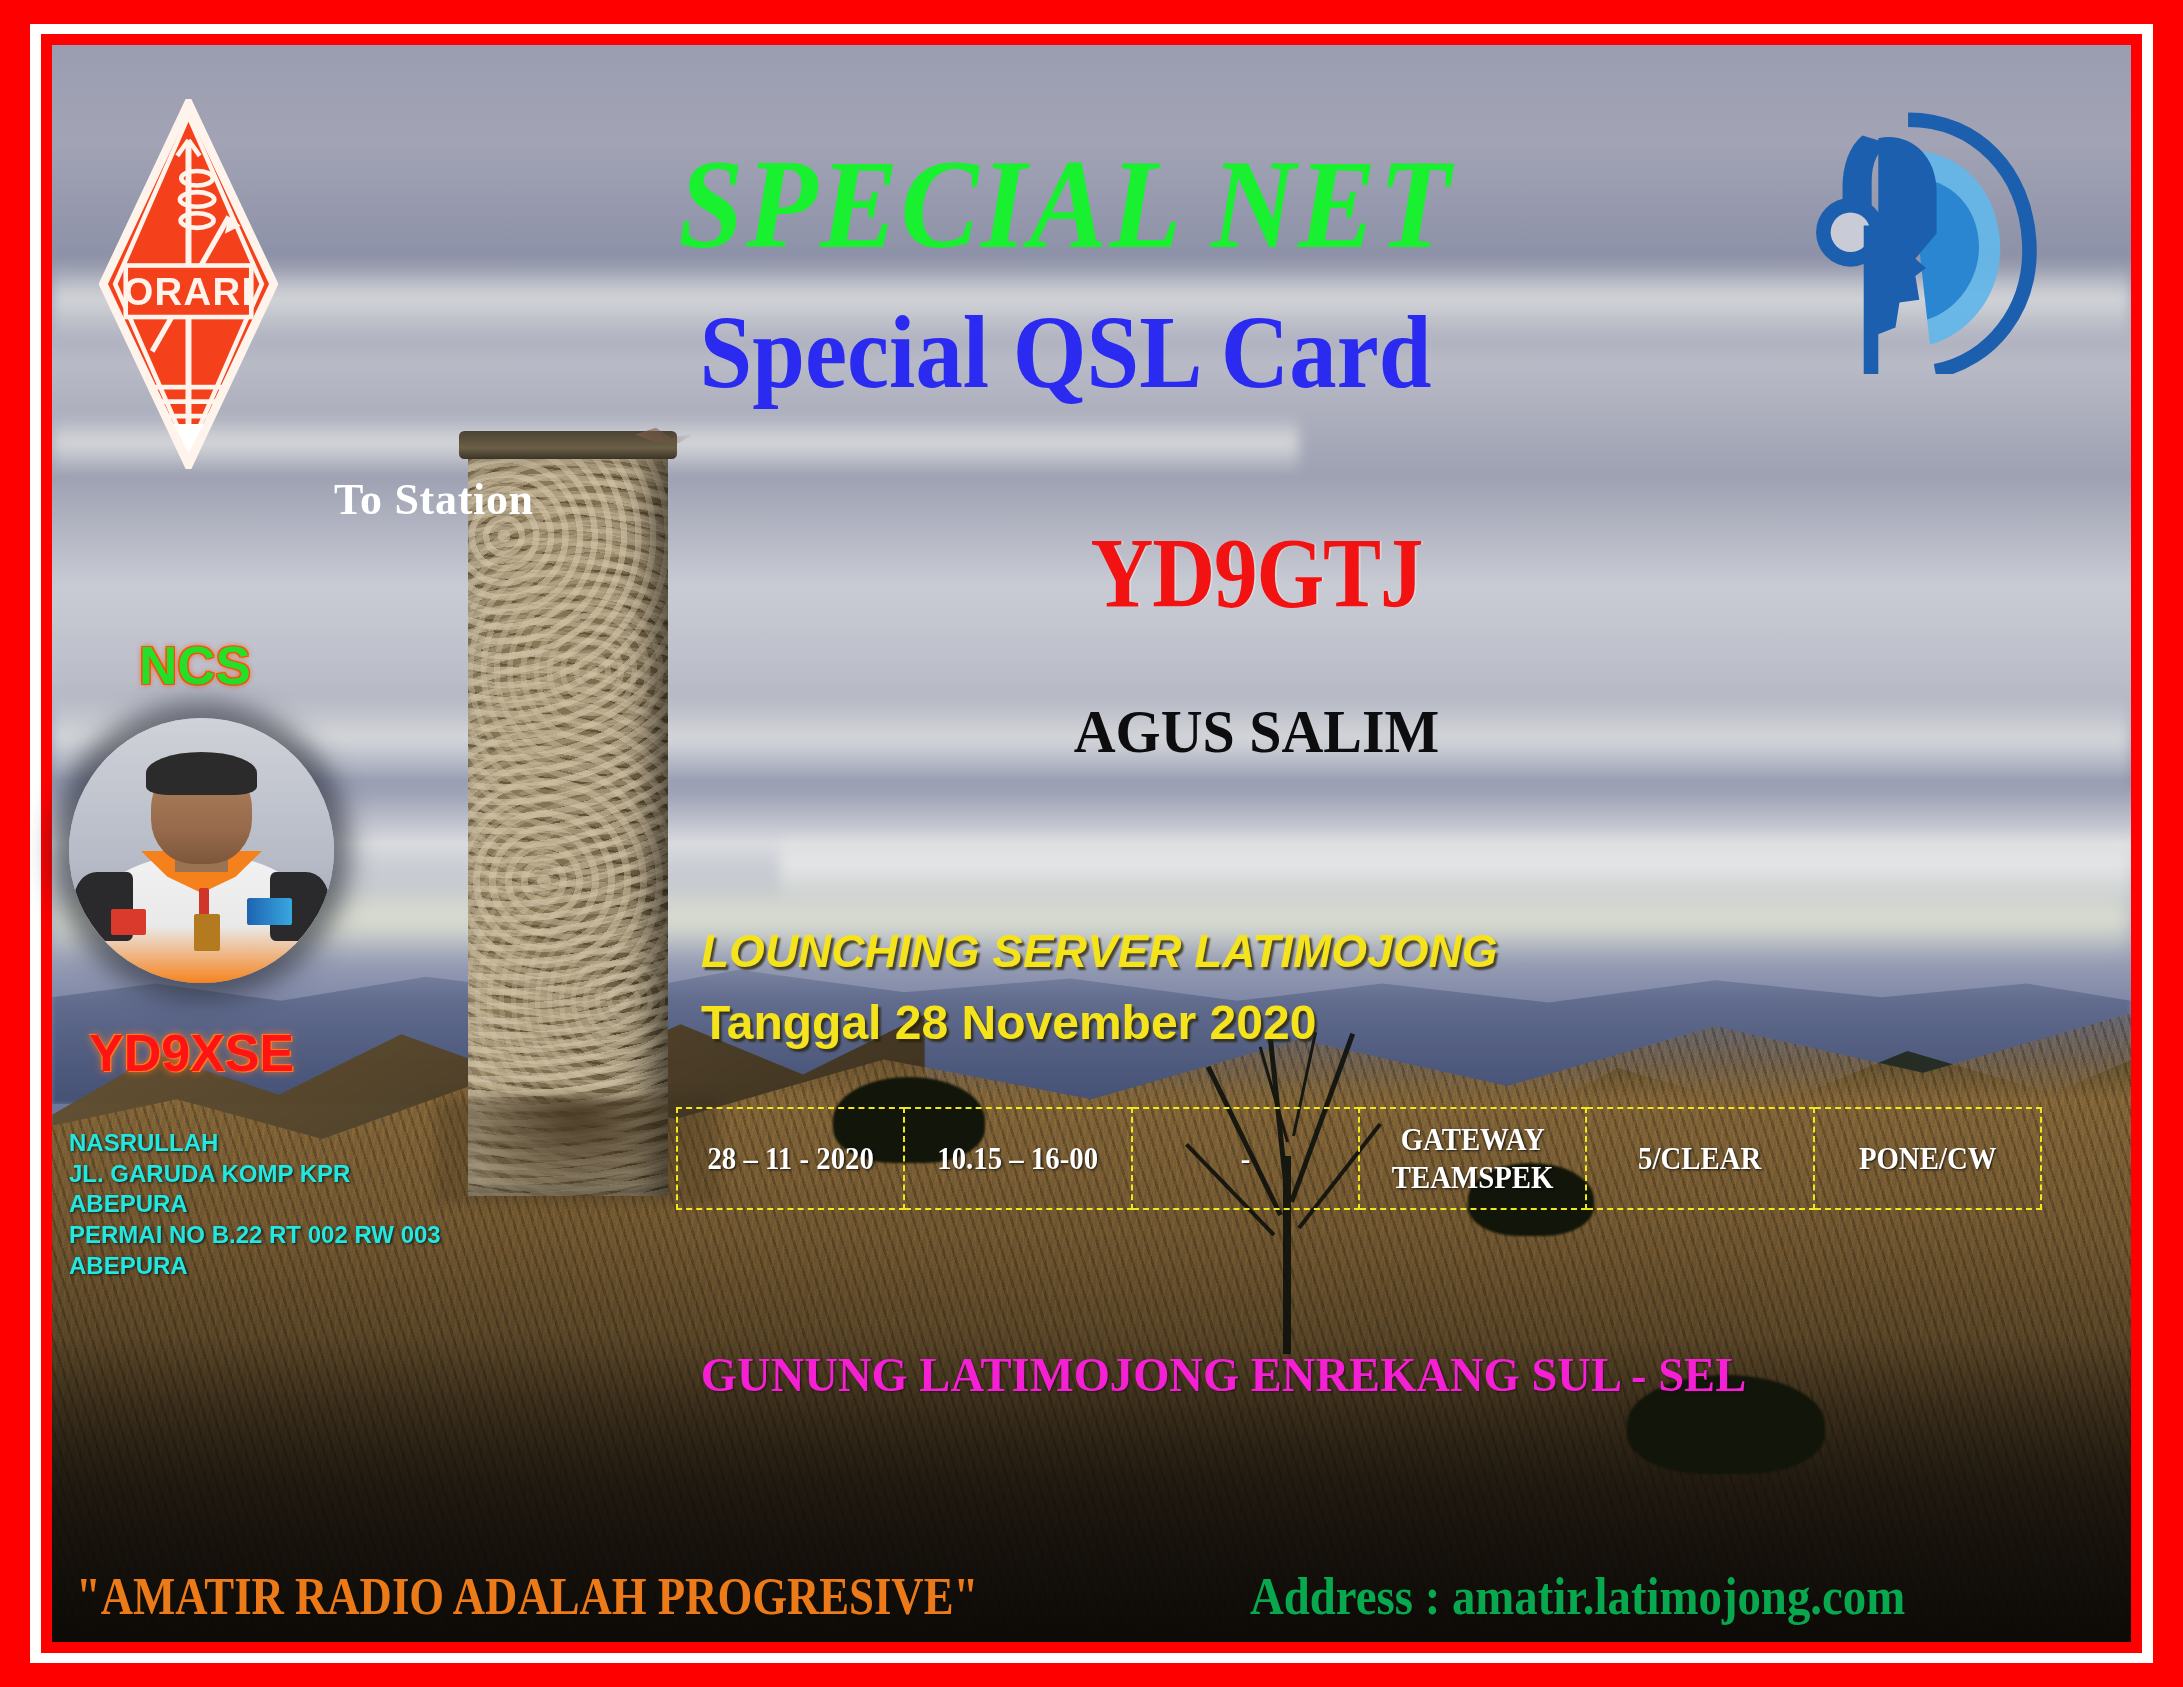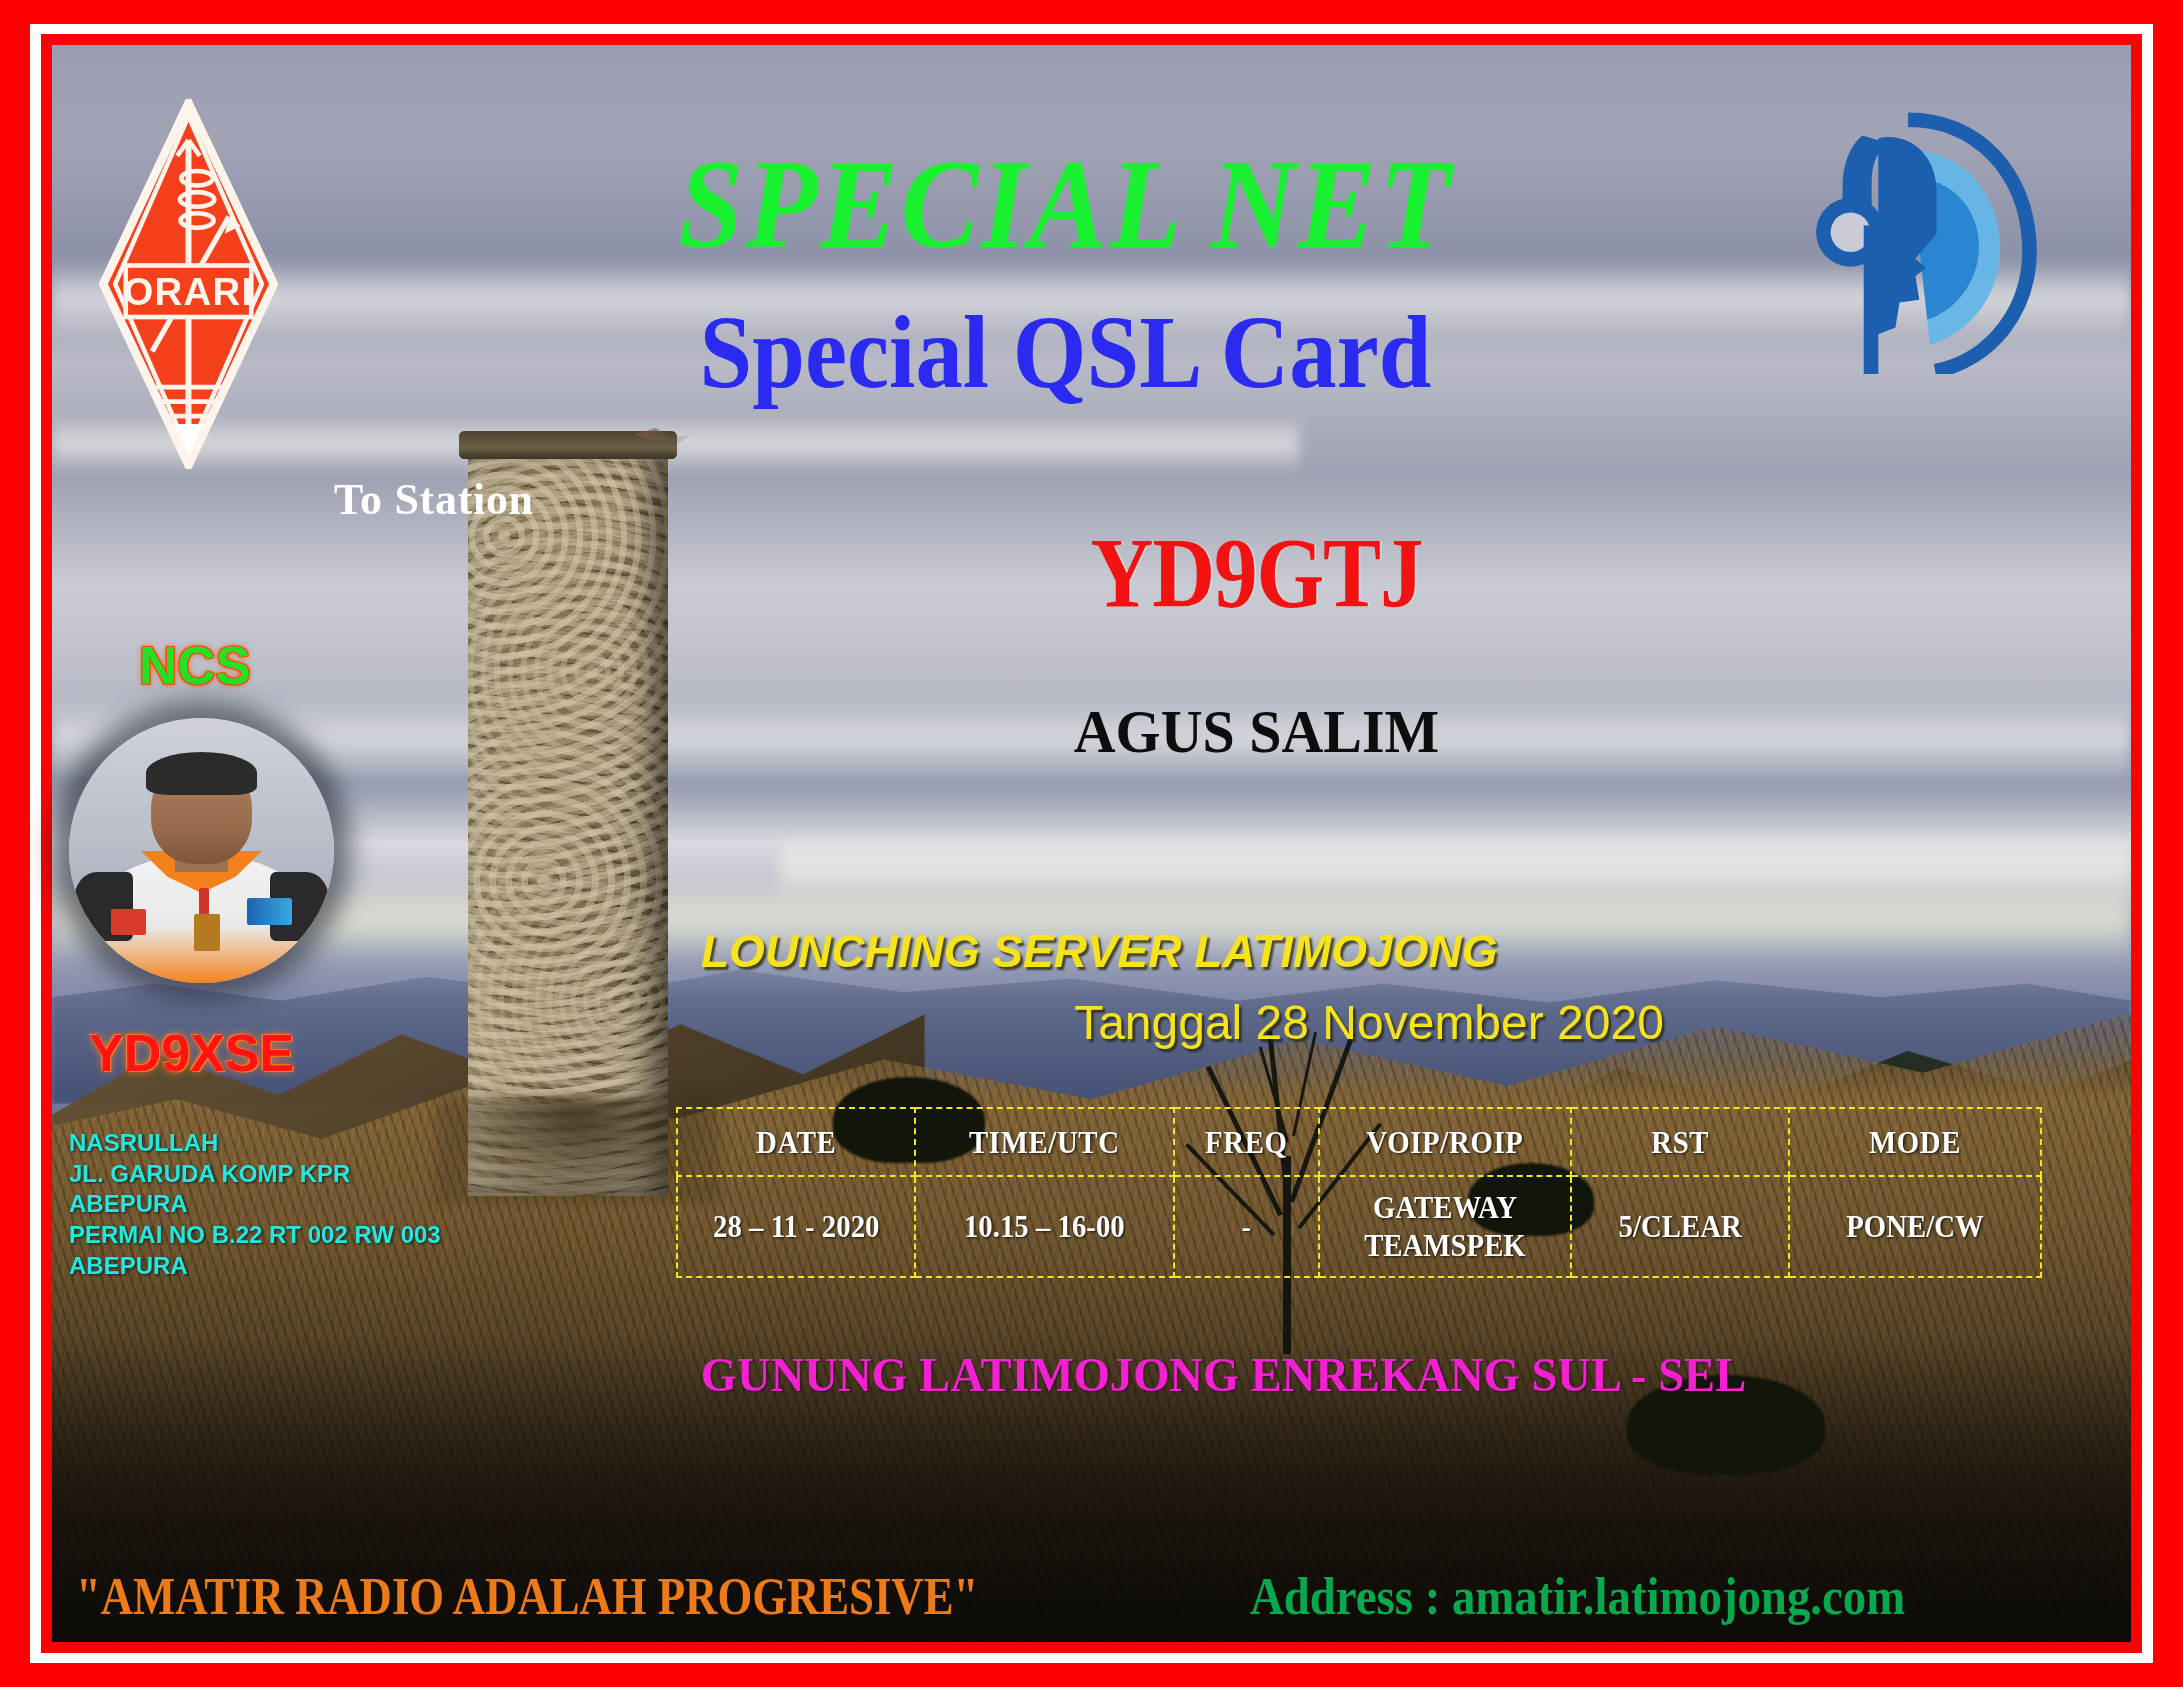--- a/index.html
+++ b/index.html
@@ -227,8 +227,8 @@
     white-space:nowrap;
   }
   .tanggal{
-    position:absolute;left:701px;top:999px;width:1336px;text-align:center;
-    font-family:"Liberation Sans",sans-serif;font-weight:normal;
+    position:absolute;left:701px;top:999px;width:1336px;text-align:left;
+    font-family:"Liberation Sans",sans-serif;font-weight:bold;
     font-size:48px;line-height:1;
     color:#f5e41c;
     text-shadow:2.6px 3.3px 2px rgba(40,34,5,.75);

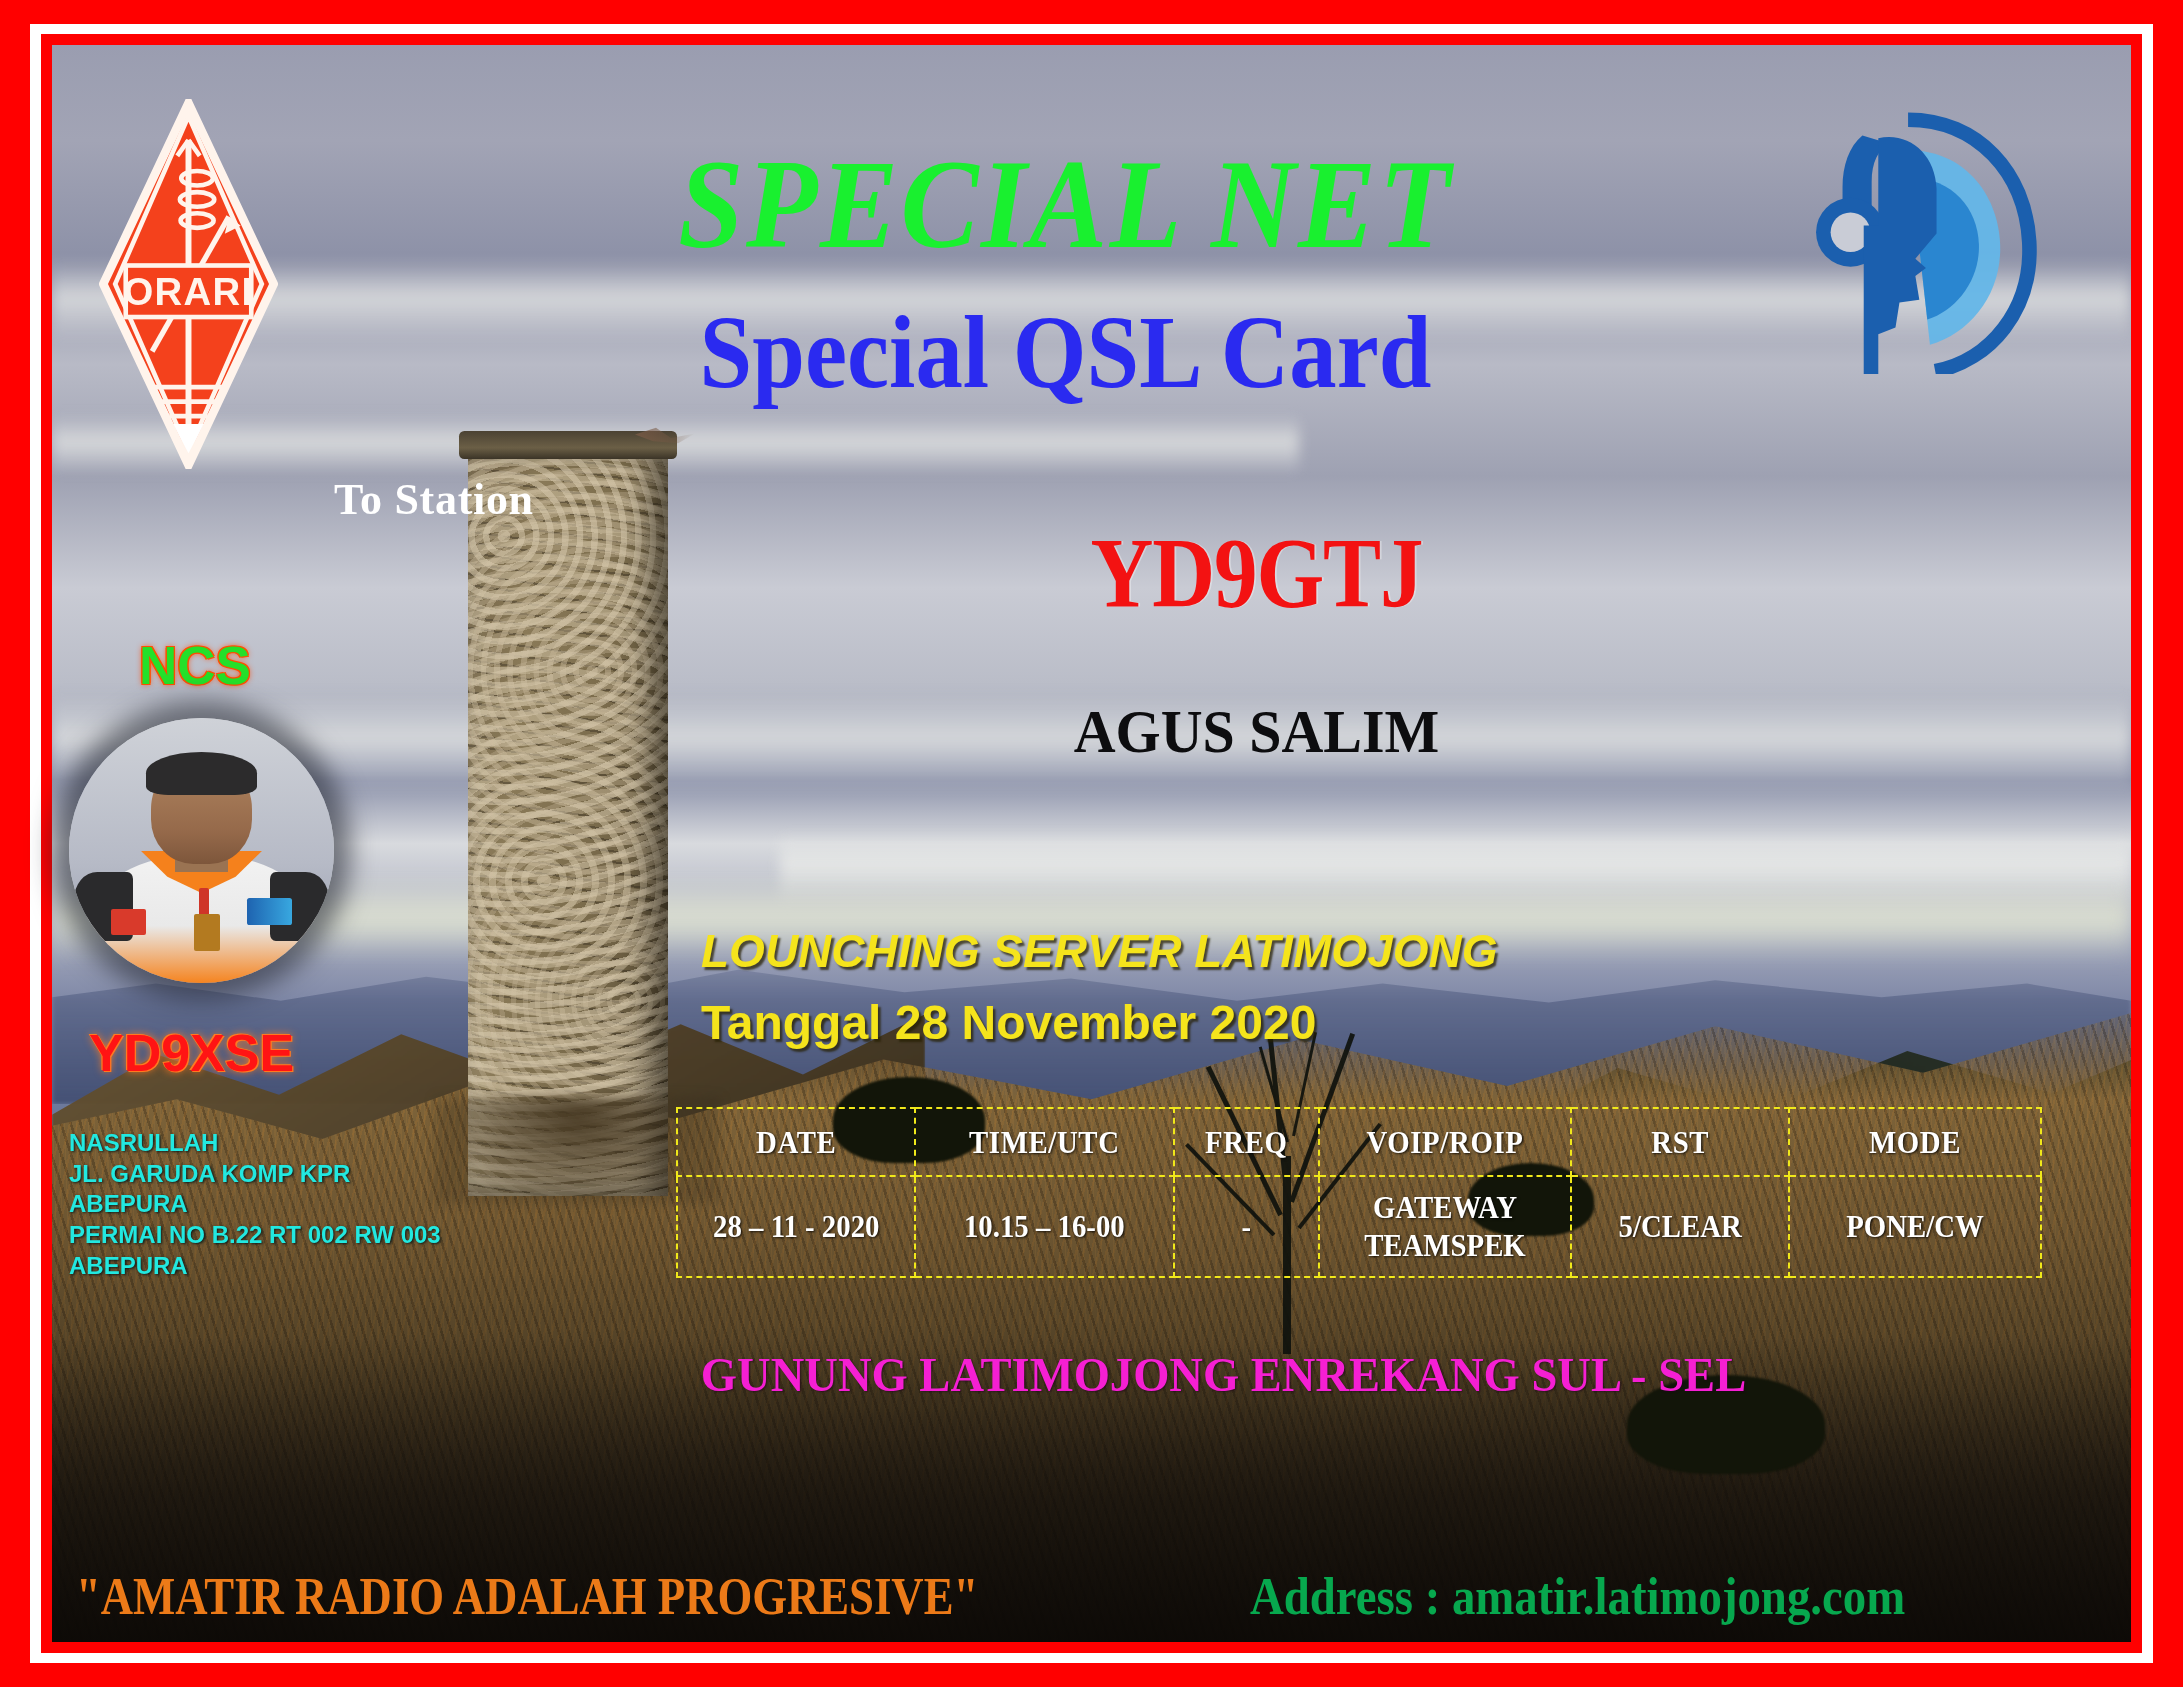--- a/index.html
+++ b/index.html
@@ -457,14 +457,6 @@
 
     <table class="log">
       <tbody>
-          <tr class="hdr">
-        <td class="c1">DATE</td>
-        <td class="c2">TIME/UTC</td>
-        <td class="c3">FREQ</td>
-        <td class="c4">VOIP/ROIP</td>
-        <td class="c5">RST</td>
-        <td class="c6">MODE</td>
-      </tr>
       <tr class="row">
         <td>28 – 11 - 2020</td>
         <td>10.15 – 16-00</td>

